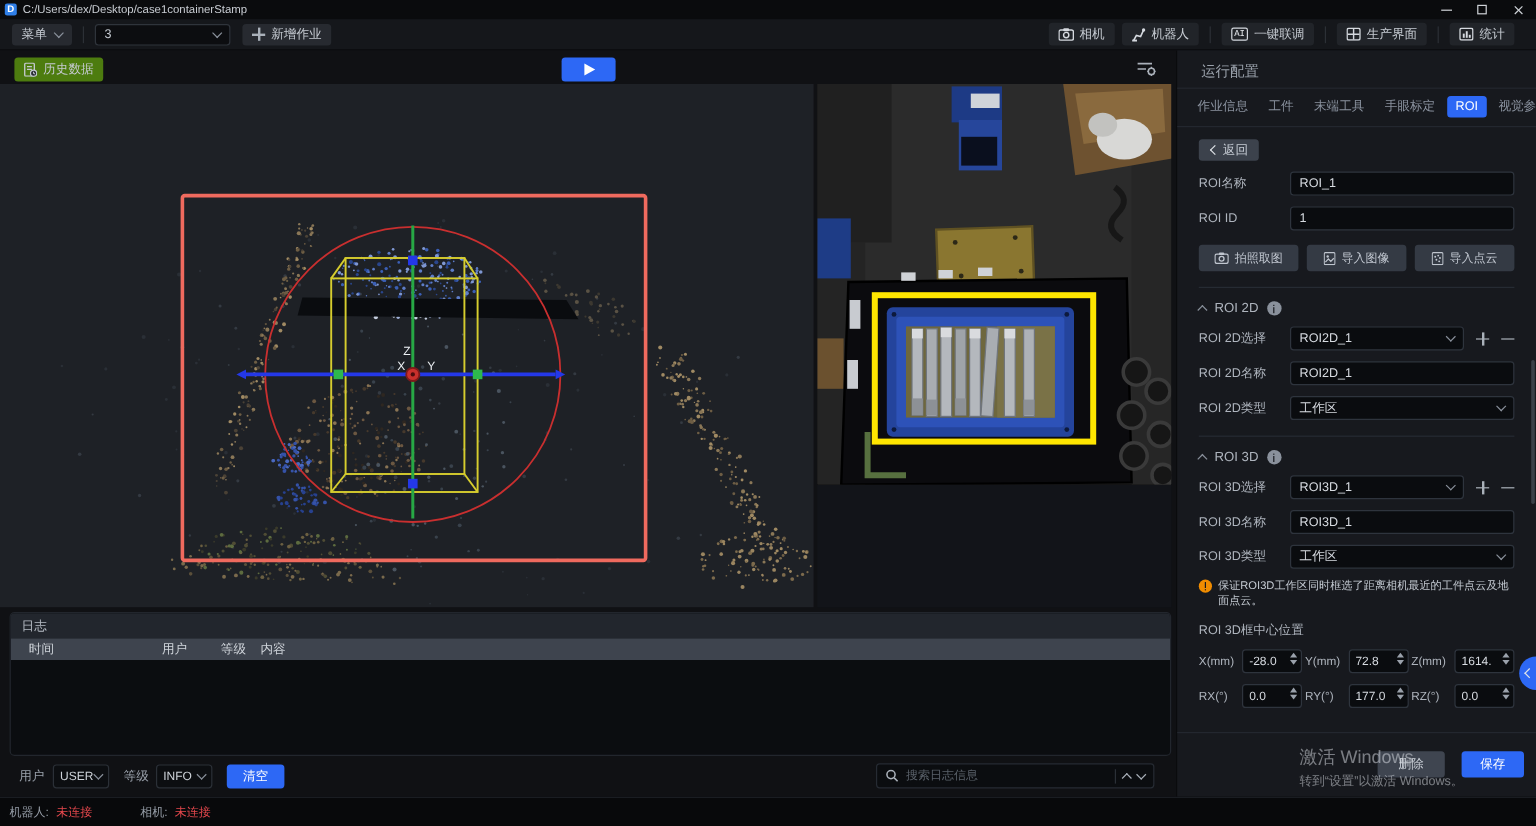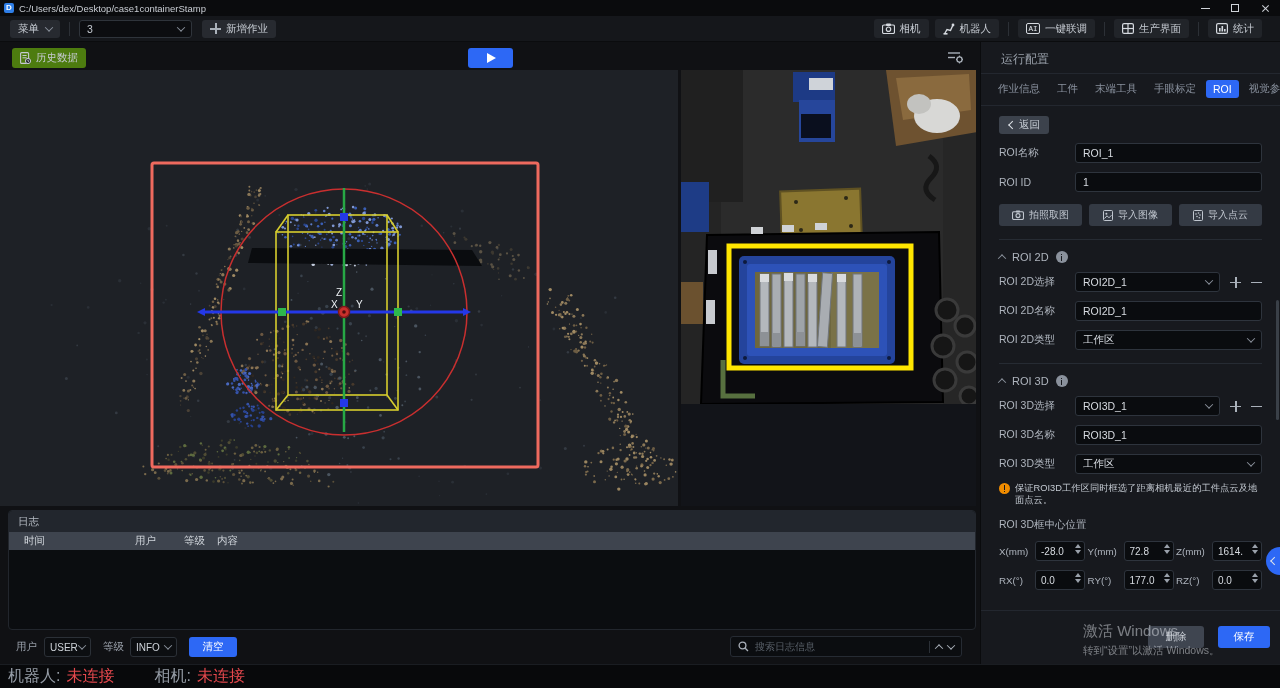--- a/index.html
+++ b/index.html
@@ -63,7 +63,7 @@
   .sb-sep{width:1px;height:12px;background:#2b3037;}
 
   
-  .statusbar{position:absolute;left:0;top:664px;width:100%;height:24px;background:#08090b;border-top:1px solid #1a1d22;display:flex;align-items:center;padding-left:8px;font-size:16px;}
+  .statusbar{position:absolute;left:0;top:664px;width:100%;height:24px;background:#08090b;border-top:1px solid #1a1d22;display:flex;align-items:center;padding-left:8px;font-size:10px;}
   .st-lab{color:#959ca6;}.st-val{color:#e5484d;margin-left:6px;}
   .st-gap{margin-left:40px;}
 

